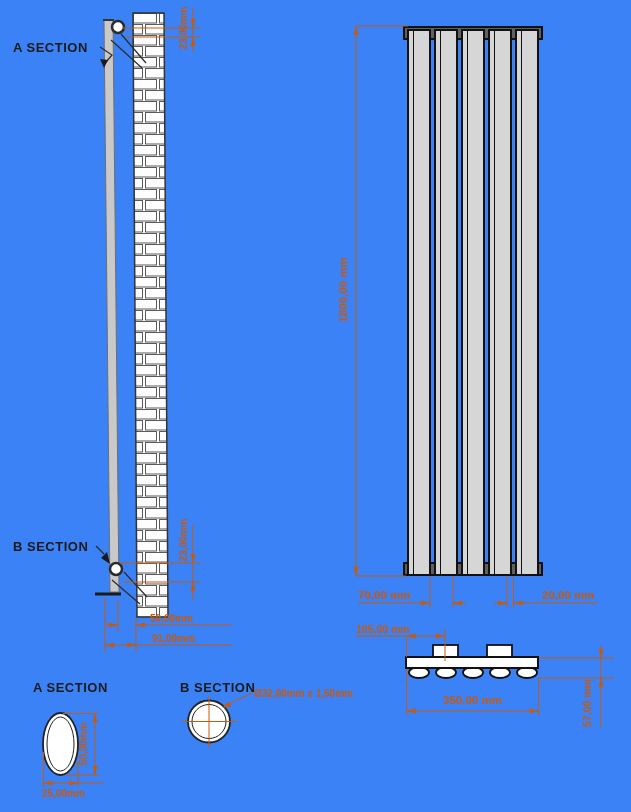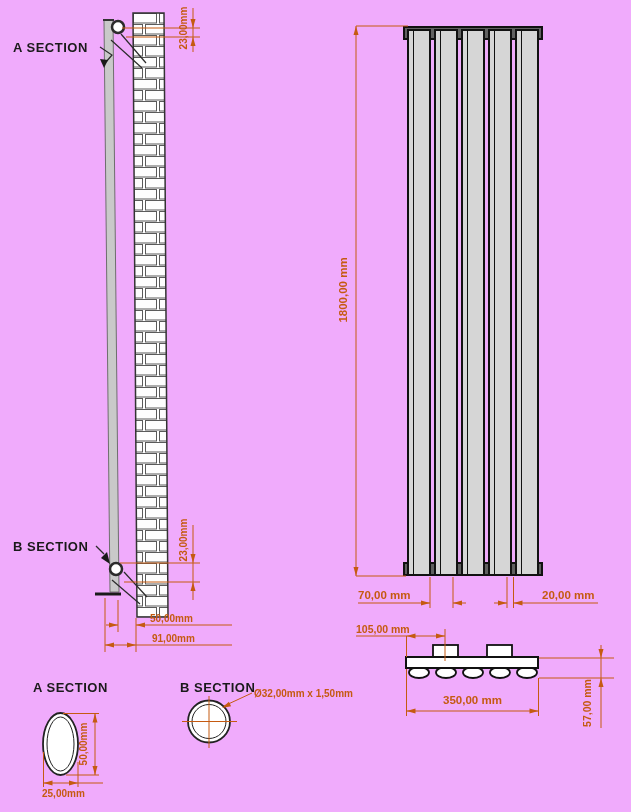--- a/index.html
+++ b/index.html
@@ -3,7 +3,7 @@
 <meta charset="utf-8">
 <style>
   html,body{margin:0;padding:0;background:#ffffff;}
-  .canvas{position:relative;width:631px;height:812px;background:#f0abfc;overflow:hidden;}
+  .canvas{position:relative;width:631px;height:812px;background:#3b82f6;overflow:hidden;}
   svg{display:block;}
   svg text{font-family:"Liberation Sans", sans-serif;}
   .dim{fill:#C55A11;font-weight:bold;}

